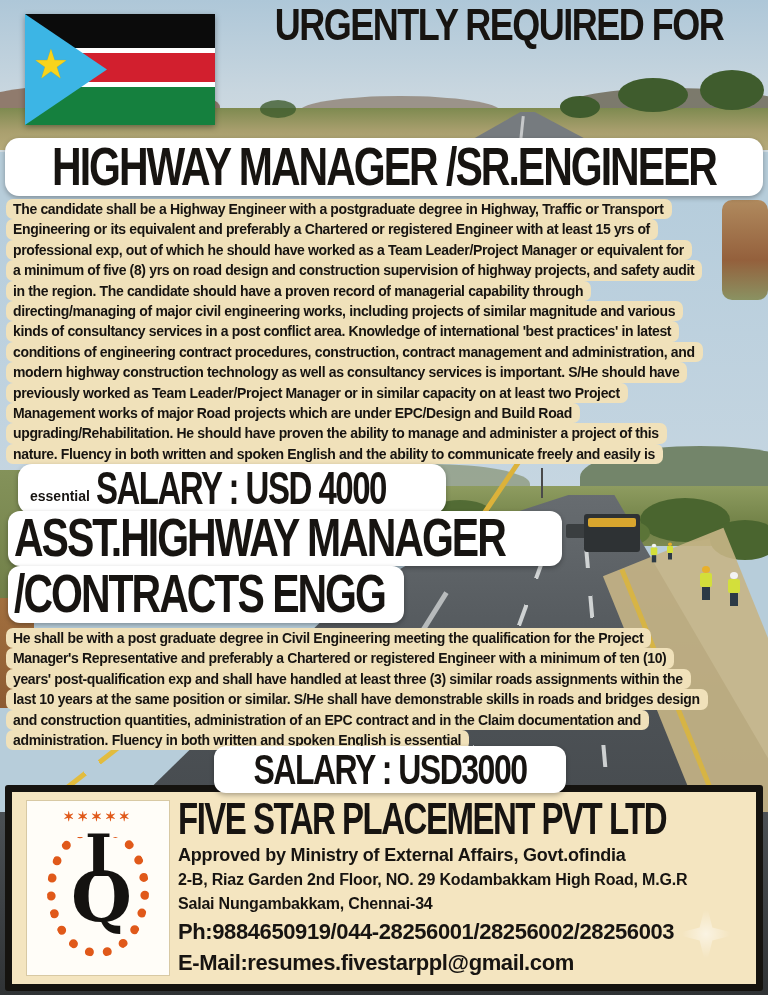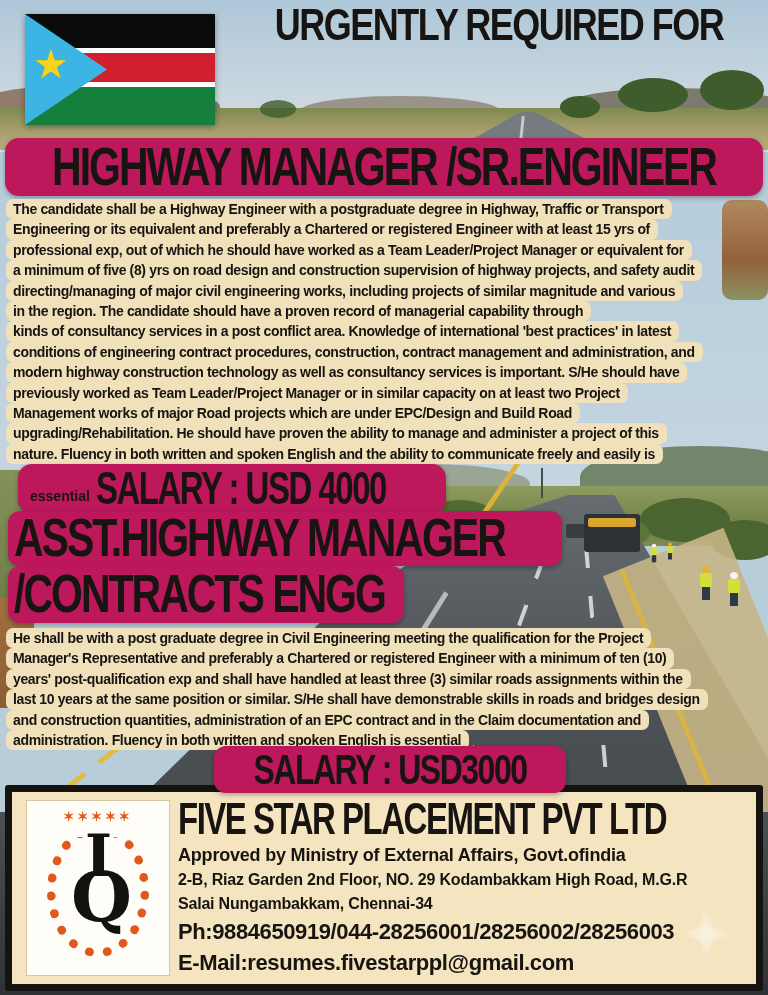--- a/index.html
+++ b/index.html
@@ -98,7 +98,7 @@
   
   .ink{color:#171411;}
   .cond{display:inline-block;font-weight:900;letter-spacing:-1.5px;white-space:nowrap;}
-  .beige{background:#be185d;}
+  .beige{background:#ffffff;}
   .title-wrap{position:absolute;left:238px;top:0;width:522px;z-index:3;
     text-align:center;}
   .title-l1{font-size:36px;transform:scaleY(1.25);line-height:50px;}

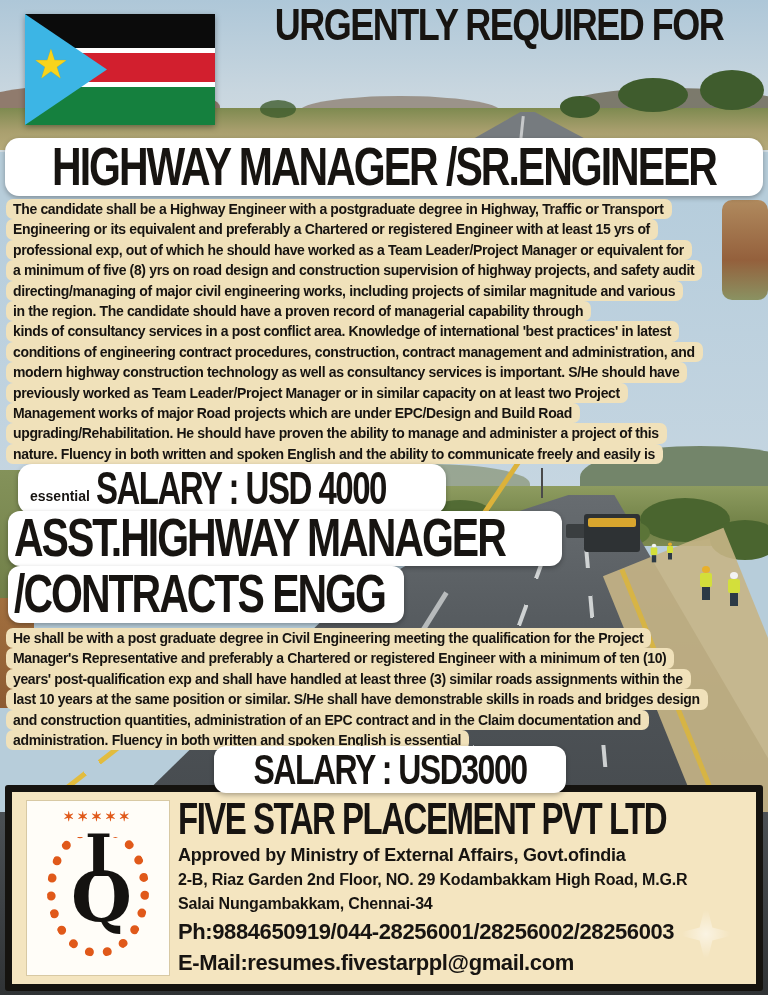--- a/index.html
+++ b/index.html
@@ -240,8 +240,8 @@
       <div class="pline">Engineering or its equivalent and preferably a Chartered or registered Engineer with at least 15 yrs of</div>
       <div class="pline">professional exp, out of which he should have worked as a Team Leader/Project Manager or equivalent for</div>
       <div class="pline">a minimum of five (8) yrs on road design and construction supervision of highway projects, and safety audit</div>
+      <div class="pline">in the region. The candidate should have a proven record of managerial capability through</div>
       <div class="pline">directing/managing of major civil engineering works, including projects of similar magnitude and various</div>
-      <div class="pline">in the region. The candidate should have a proven record of managerial capability through</div>
       <div class="pline">kinds of consultancy services in a post conflict area. Knowledge of international 'best practices' in latest</div>
       <div class="pline">conditions of engineering contract procedures, construction, contract management and administration, and</div>
       <div class="pline">modern highway construction technology as well as consultancy services is important. S/He should have</div>

